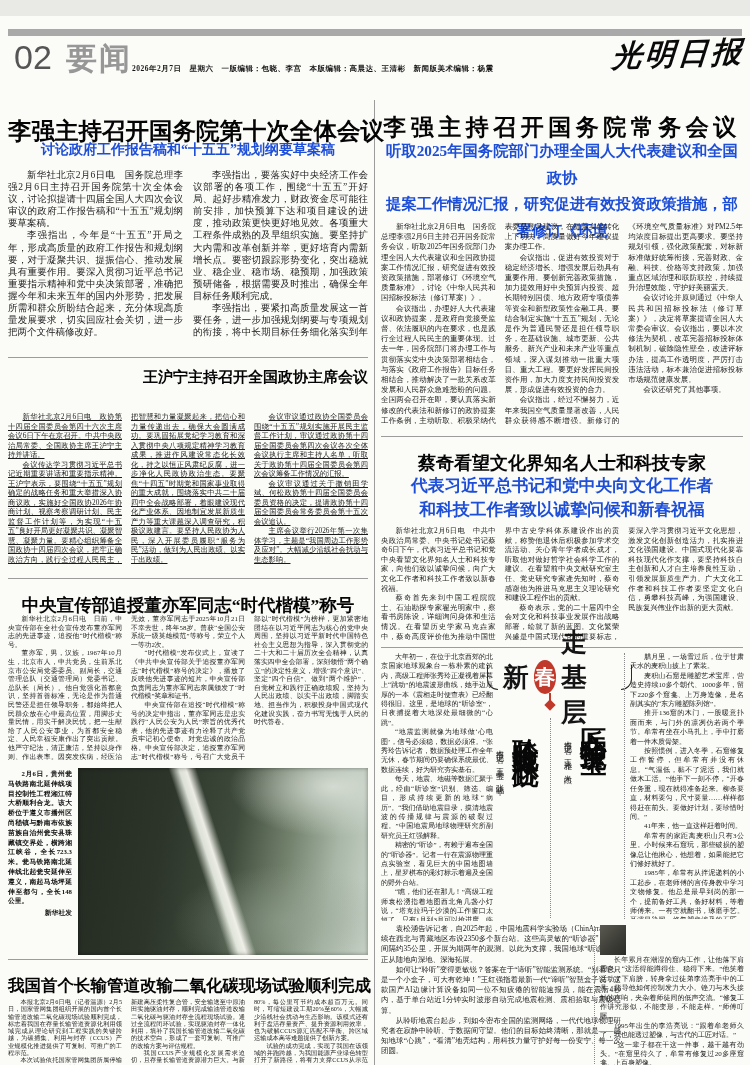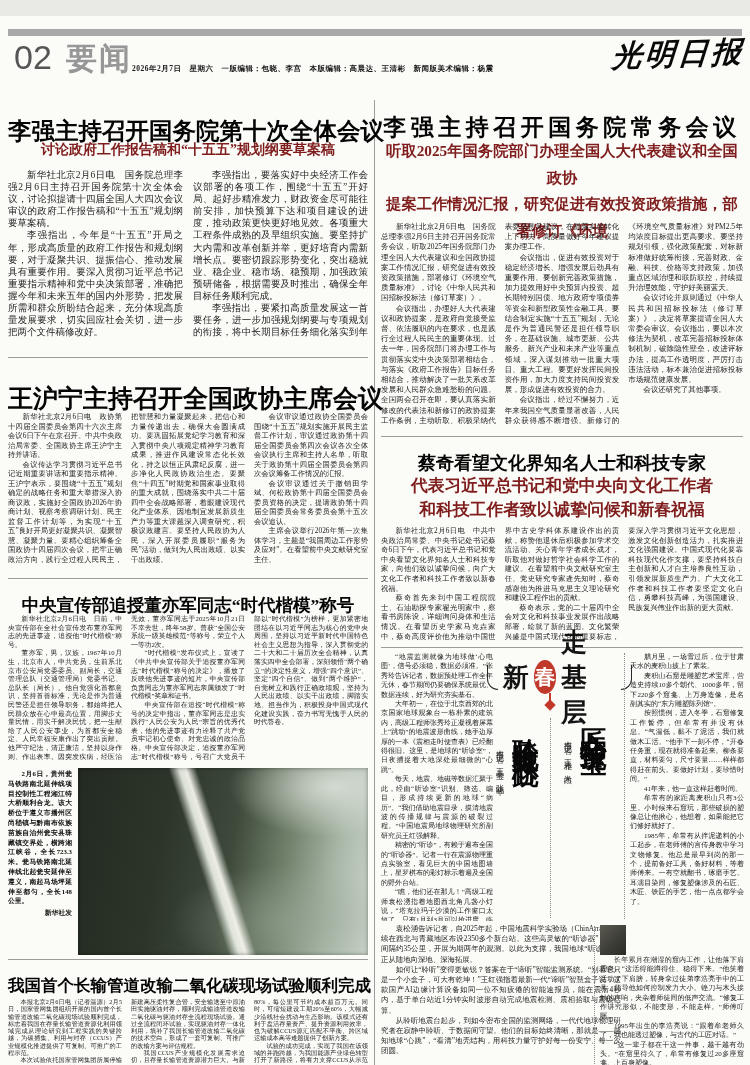--- a/index.html
+++ b/index.html
@@ -21,7 +21,7 @@
   .dotrule{border-left:1px dotted #8a8a8a;width:0;}
   
   .hl{text-align:center;font-weight:700;color:#050505;white-space:nowrap;line-height:1.1;}
-  .sub{text-align:center;font-weight:700;color:#7f1d1d;}
+  .sub{text-align:center;font-weight:700;color:#1d4ed8;}
   .sub .para{text-indent:0;margin:0;}
   
   .body{text-align:justify;overflow:hidden;column-fill:auto;}

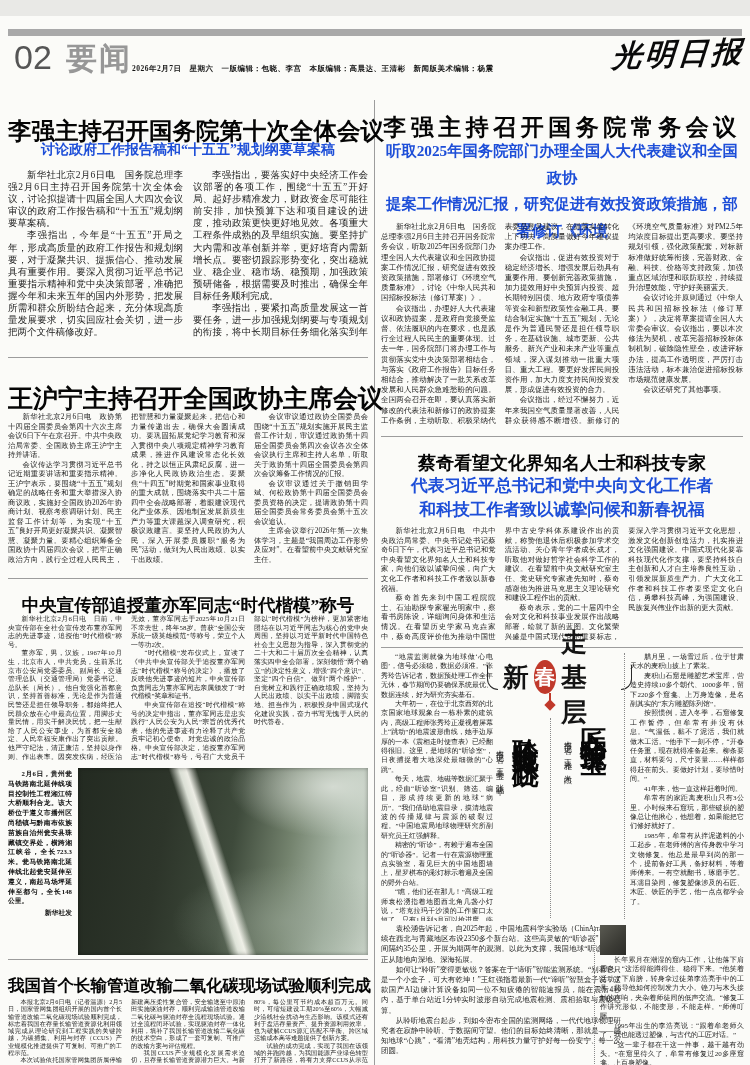--- a/index.html
+++ b/index.html
@@ -89,7 +89,7 @@
   <div class="abs hrule" style="left:8px;top:341px;width:360px;"></div>
 
   <section>
-    <h1 class="abs hl" style="left:8px;top:352px;width:360px;font-size:25px;">王沪宁主持召开全国政协主席会议</h1>
+    <h1 class="abs hl" style="left:8px;top:343px;width:360px;font-size:15px;text-align:right;">王沪宁主持召开全国政协主席会议</h1>
     <div class="abs body cols3 fB" style="left:8px;top:396px;width:360px;height:161px;">
         <p class="para">新华社北京2月6日电　政协第十四届全国委员会第四十六次主席会议6日下午在京召开。中共中央政治局常委、全国政协主席王沪宁主持并讲话。</p>
         <p class="para">会议传达学习贯彻习近平总书记近期重要讲话和重要指示精神。王沪宁表示，要围绕“十五五”规划确定的战略任务和重大举措深入协商议政，实施好全国政协2026年协商计划、视察考察调研计划、民主监督工作计划等，为实现“十五五”良好开局更好凝聚共识、凝聚智慧、凝聚力量。要精心组织筹备全国政协十四届四次会议，把牢正确政治方向，践行全过程人民民主，把智慧和力量凝聚起来，把信心和力量传递出去，确保大会圆满成功。要巩固拓展党纪学习教育和深入贯彻中央八项规定精神学习教育成果，推进作风建设常态化长效化，持之以恒正风肃纪反腐，进一步净化人民政协政治生态。要聚焦“十四五”时期党和国家事业取得的重大成就，围绕落实中共二十届四中全会战略部署，着眼建设现代化产业体系、因地制宜发展新质生产力等重大课题深入调查研究，积极议政建言。要坚持人民政协为人民，深入开展委员履职“服务为民”活动，做到为人民出政绩、以实干出政绩。</p>

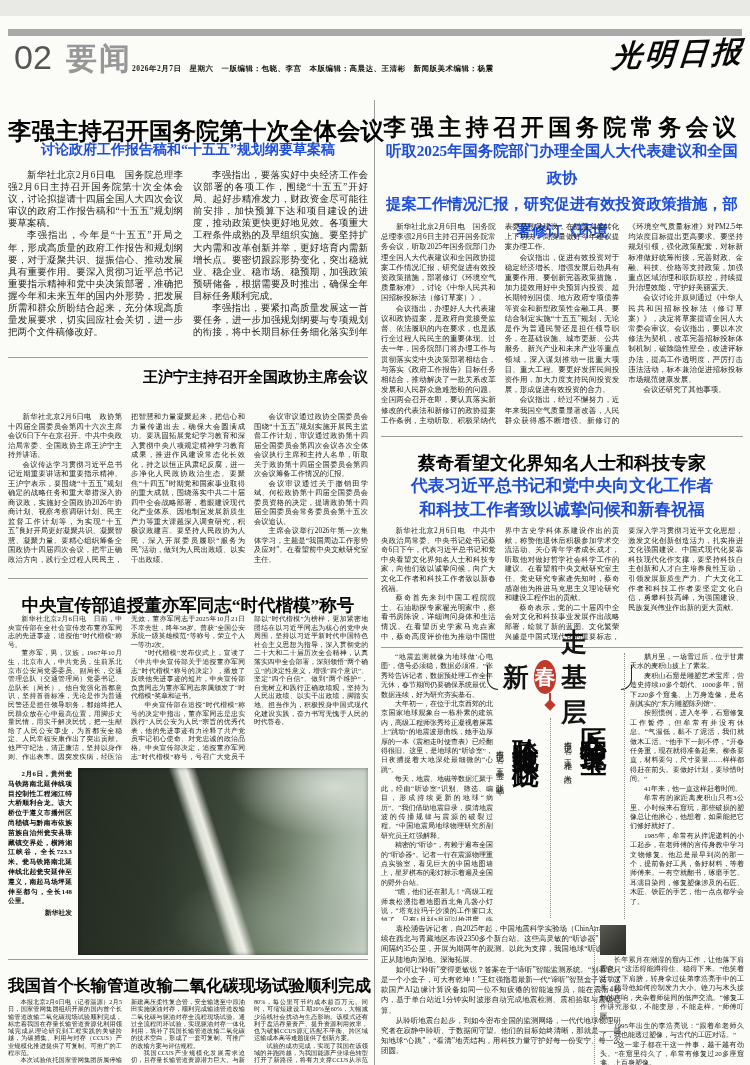--- a/index.html
+++ b/index.html
@@ -29,7 +29,7 @@
   .cols2{column-count:2;column-gap:10px;}
   .cols3{column-count:3;column-gap:9px;}
   .fA{font-size:9.5px;line-height:12.1px;}
-  .fB{font-size:7.3px;line-height:9.5px;}
+  .fB{font-size:7.3px;line-height:9.5px;text-decoration:underline;}
   .fC{font-size:6.8px;line-height:8.6px;}
   .fD{font-size:6.2px;line-height:7.3px;}
   .fE{font-size:7.5px;line-height:10.2px;}

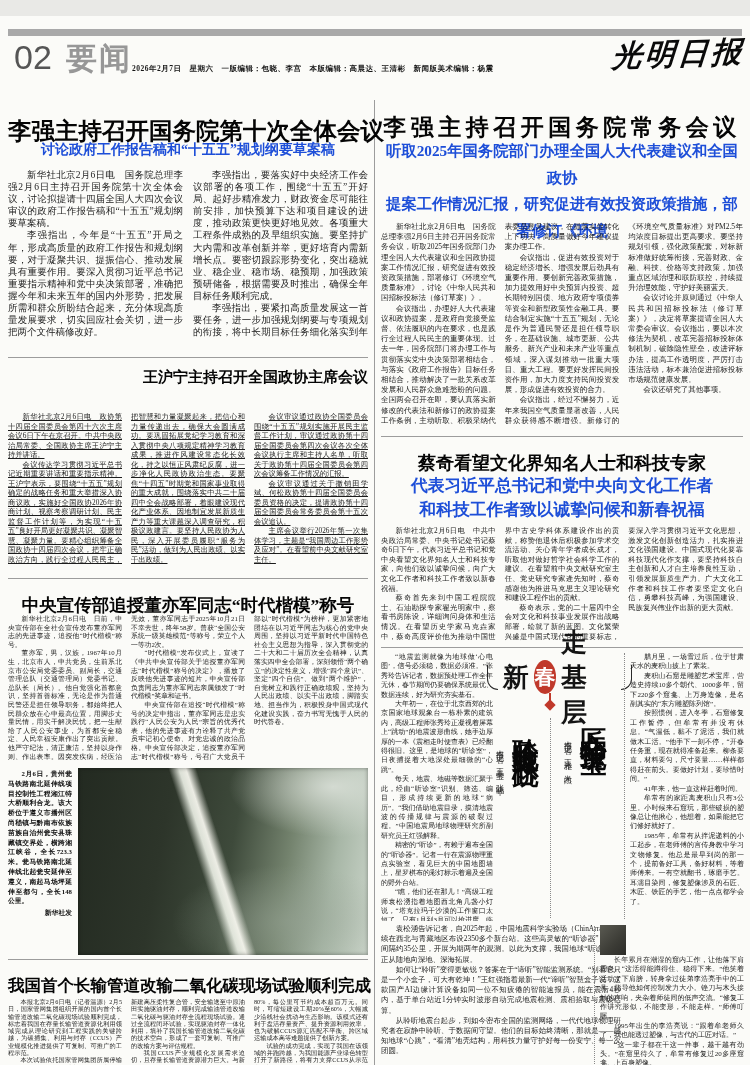--- a/index.html
+++ b/index.html
@@ -95,7 +95,7 @@
         <p class="para">会议传达学习贯彻习近平总书记近期重要讲话和重要指示精神。王沪宁表示，要围绕“十五五”规划确定的战略任务和重大举措深入协商议政，实施好全国政协2026年协商计划、视察考察调研计划、民主监督工作计划等，为实现“十五五”良好开局更好凝聚共识、凝聚智慧、凝聚力量。要精心组织筹备全国政协十四届四次会议，把牢正确政治方向，践行全过程人民民主，把智慧和力量凝聚起来，把信心和力量传递出去，确保大会圆满成功。要巩固拓展党纪学习教育和深入贯彻中央八项规定精神学习教育成果，推进作风建设常态化长效化，持之以恒正风肃纪反腐，进一步净化人民政协政治生态。要聚焦“十四五”时期党和国家事业取得的重大成就，围绕落实中共二十届四中全会战略部署，着眼建设现代化产业体系、因地制宜发展新质生产力等重大课题深入调查研究，积极议政建言。要坚持人民政协为人民，深入开展委员履职“服务为民”活动，做到为人民出政绩、以实干出政绩。</p>
         <p class="para">会议审议通过政协全国委员会围绕“十五五”规划实施开展民主监督工作计划，审议通过政协第十四届全国委员会第四次会议各次全体会议执行主席和主持人名单，听取关于政协第十四届全国委员会第四次会议筹备工作情况的汇报。</p>
         <p class="para">会议审议通过关于撤销田学斌、何松政协第十四届全国委员会委员资格的决定，提请政协第十四届全国委员会常务委员会第十五次会议追认。</p>
-        <p class="para">主席会议举行2026年第一次集体学习，主题是“我国周边工作形势及应对”。在看望前中央文献研究室主任。</p>
+        <p class="para">主席会议举行2026年第一次集体学习，主题是“我国周边工作形势及应对”。大幅减少沿线社会扰动与生态影响。</p>
       </div>
   </section>
 

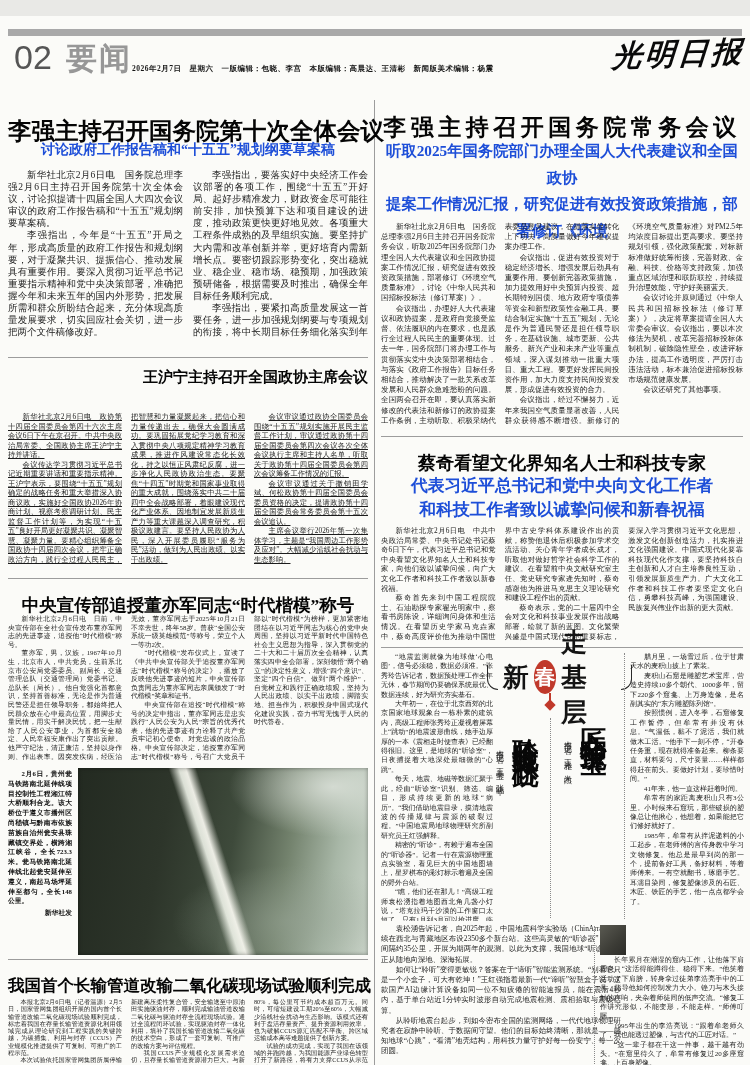--- a/index.html
+++ b/index.html
@@ -207,6 +207,7 @@
       <div class="abs body fX" style="left:630px;top:637px;width:114px;height:266px;">
           <p class="para">腊月里，一场雪过后，位于甘肃天水的麦积山披上了素装。</p>
           <p class="para">麦积山石窟是雕塑艺术宝库，营造史持续10多个朝代、1000多年，留下220多个窟龛、上万身造像，是名副其实的“东方雕塑陈列馆”。</p>
+          <p class="para">推开136窟的木门，一股暖意扑面而来，与门外的凛冽仿若两个季节。牟常有坐在小马扎上，手中打磨着一件木质骨架。</p>
           <p class="para">按照惯例，进入冬季，石窟修复工作暂停，但牟常有并没有休息。“气温低，黏不了泥活，我们就做木工活。”他手下一刻不停，“开春任务重，现在就得准备起来。柳条要直，材料要匀，尺寸要量……样样都得赶在前头。要做好计划，要珍惜时间。”</p>
           <p class="para">41年来，他一直这样赶着时间。</p>
           <p class="para">牟常有的家距离麦积山只有3公里。小时候来石窟玩，那些破损的塑像总让他揪心，他想着，如果能把它们修好就好了。</p>

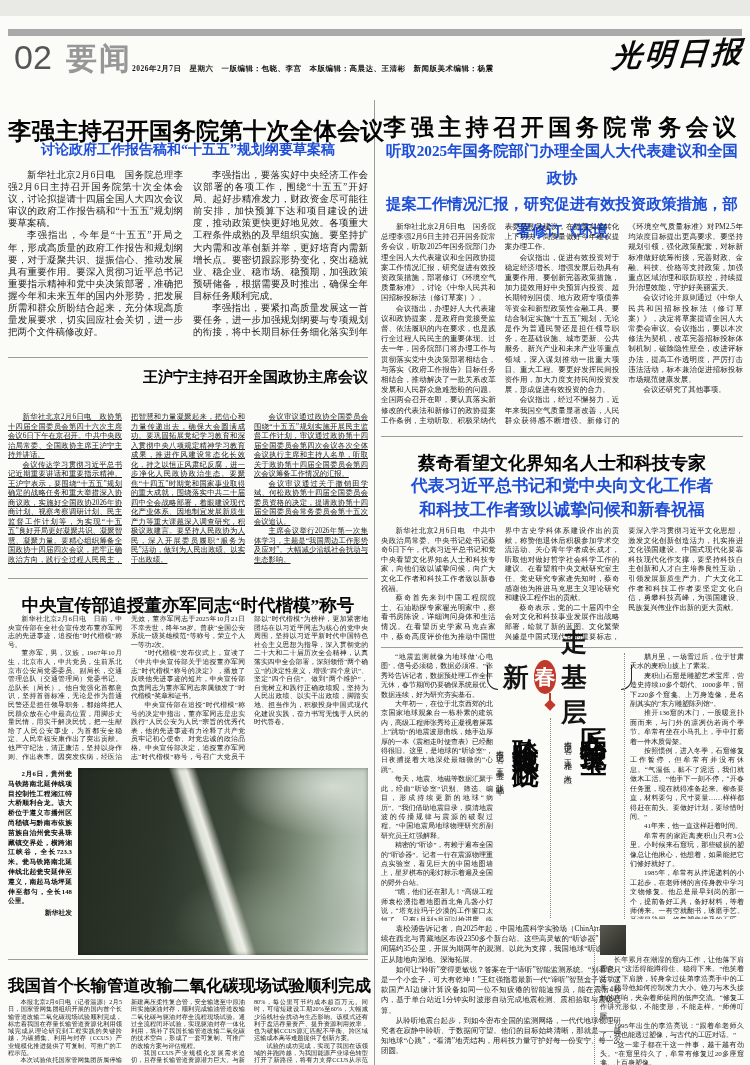--- a/index.html
+++ b/index.html
@@ -178,8 +178,8 @@
 
     <article>
       <div class="abs body fX" style="left:381px;top:637px;width:112px;height:268px;">
+          <p class="para">大年初一，在位于北京西郊的北京国家地球观象台一栋朴素的建筑内，高级工程师张秀玲正凝视着屏幕上“跳动”的地震波形曲线，她手边厚厚的一本《震相走时便查表》已经翻得很旧。这里，是地球的“听诊室”，日夜捕捉着大地深处最细微的“心跳”。</p>
           <p class="para">“地震监测就像为地球做‘心电图’，信号必须稳，数据必须准。”张秀玲告诉记者，数据预处理工作全年无休，春节期间仍要确保系统最优、数据连续，好为研究夯实基石。</p>
-          <p class="para">大年初一，在位于北京西郊的北京国家地球观象台一栋朴素的建筑内，高级工程师张秀玲正凝视着屏幕上“跳动”的地震波形曲线，她手边厚厚的一本《震相走时便查表》已经翻得很旧。这里，是地球的“听诊室”，日夜捕捉着大地深处最细微的“心跳”。</p>
           <p class="para">每天，地震、地磁等数据汇聚于此，经由“听诊室”识别、筛选、编目，形成持续更新的地球“病历”。“我们借助地震目录，摸清地震波的传播规律与震源的破裂过程。”中国地震局地球物理研究所副研究员王红强解释。</p>
           <p class="para">精密的“听诊”，有赖于遍布全国的“听诊器”。记者一行在震源物理重点实验室，看见巨大的中国地图墙上，星罗棋布的彩灯标示着遍及全国的野外台站。</p>
           <p class="para">“瞧，他们还在那儿！”高级工程师袁松湧指着地图西北角几盏小灯说，“塔克拉玛干沙漠的工作窗口太短了，只有1月到3月可以抢进度。临近春节，我们的同事仍然坚守在且末。”</p>

